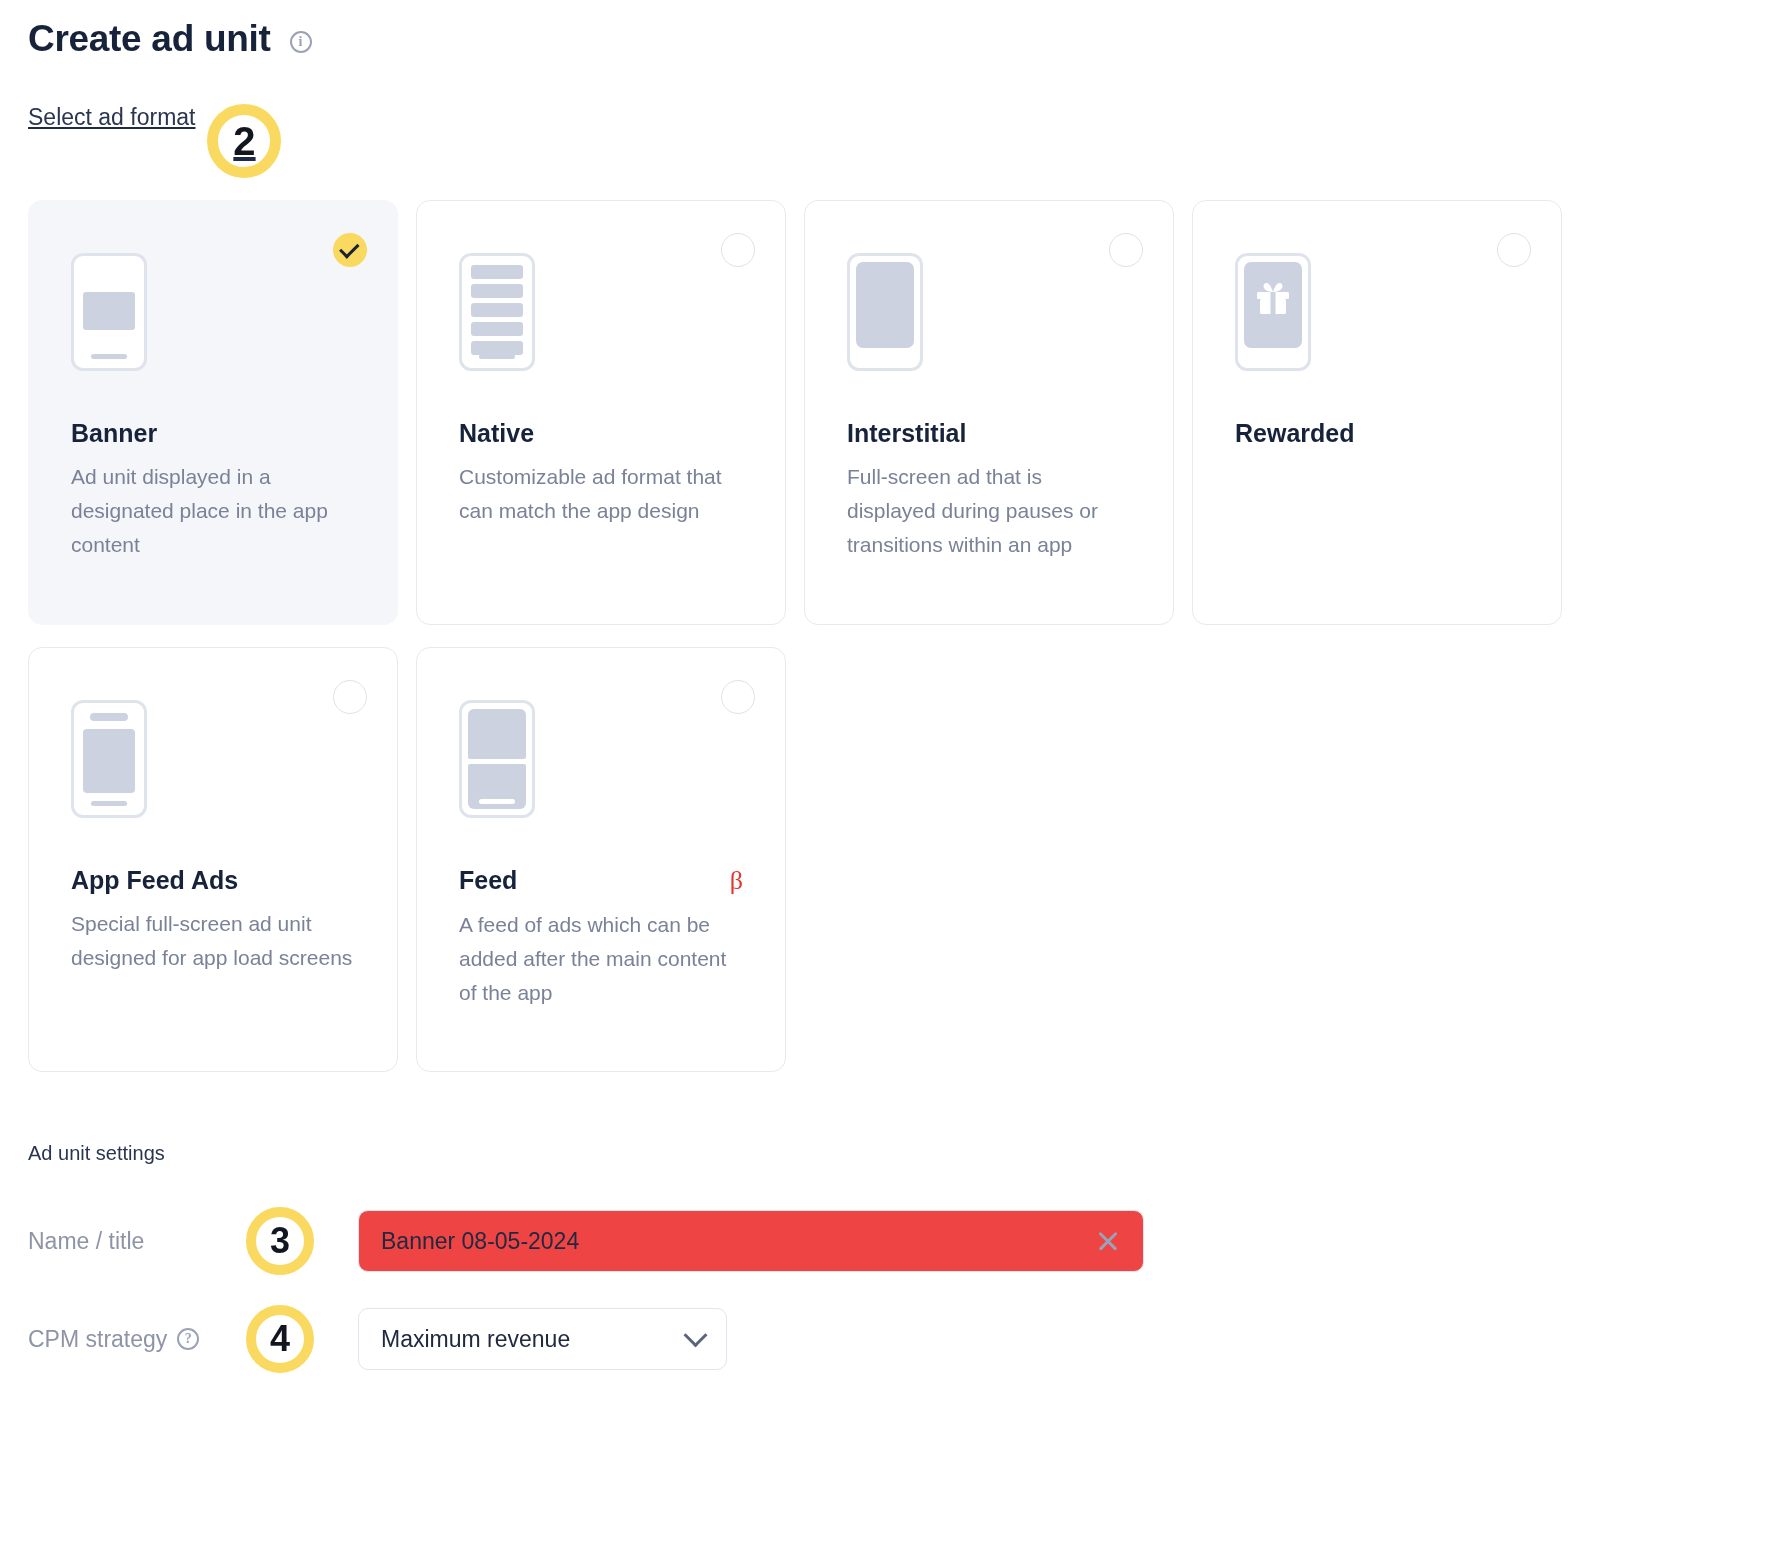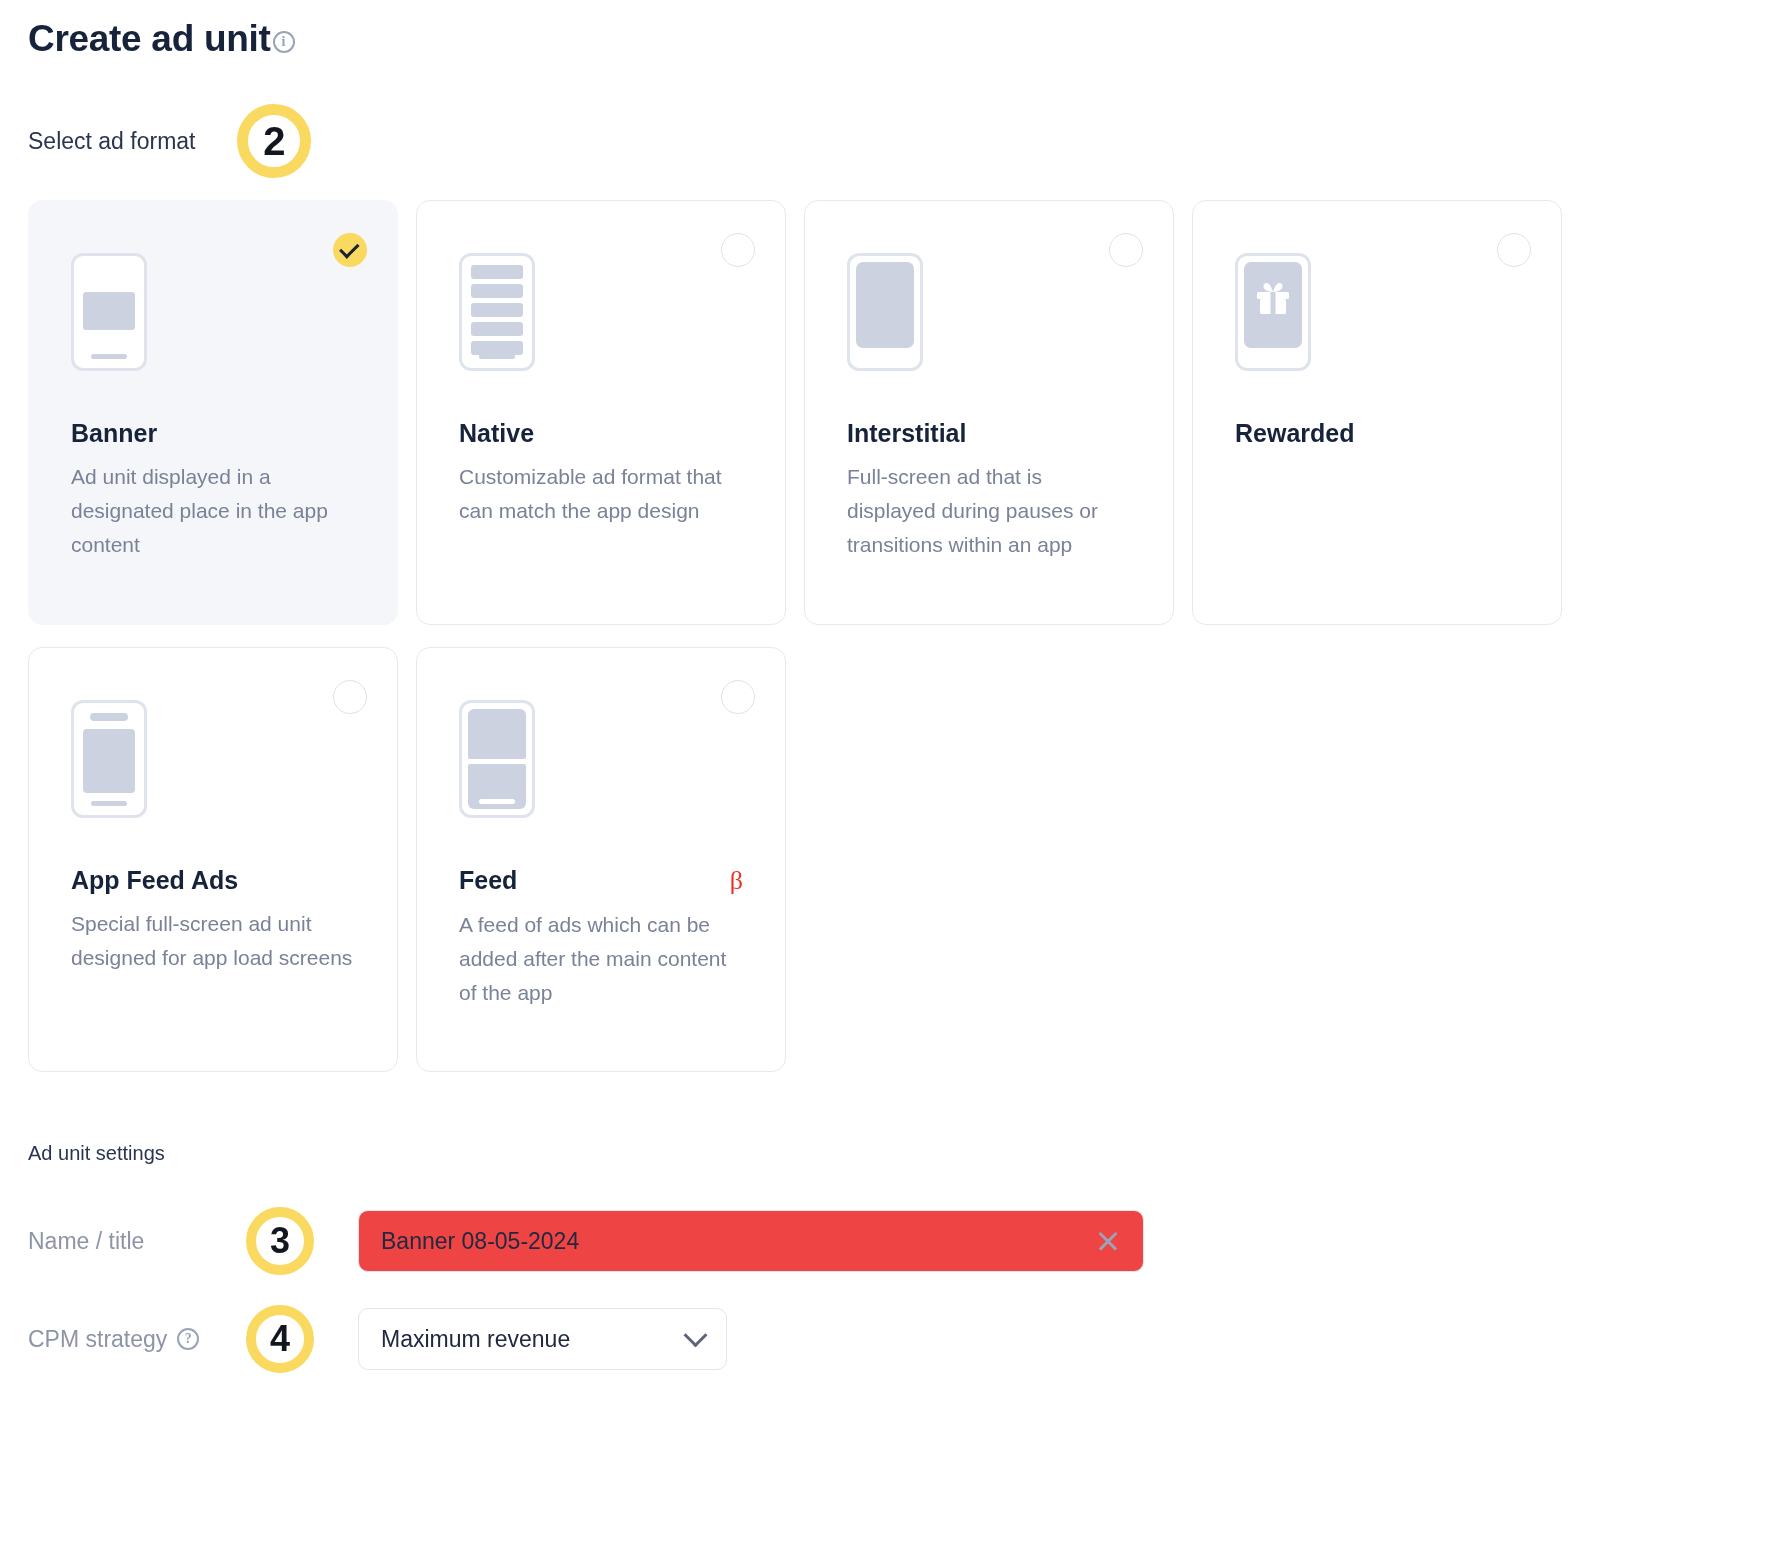--- a/index.html
+++ b/index.html
@@ -19,7 +19,7 @@
   .page-header {
     display: flex;
     align-items: center;
-    gap: 2px;
+    gap: 19px;
     margin-bottom: 44px;
   }
   .page-title {

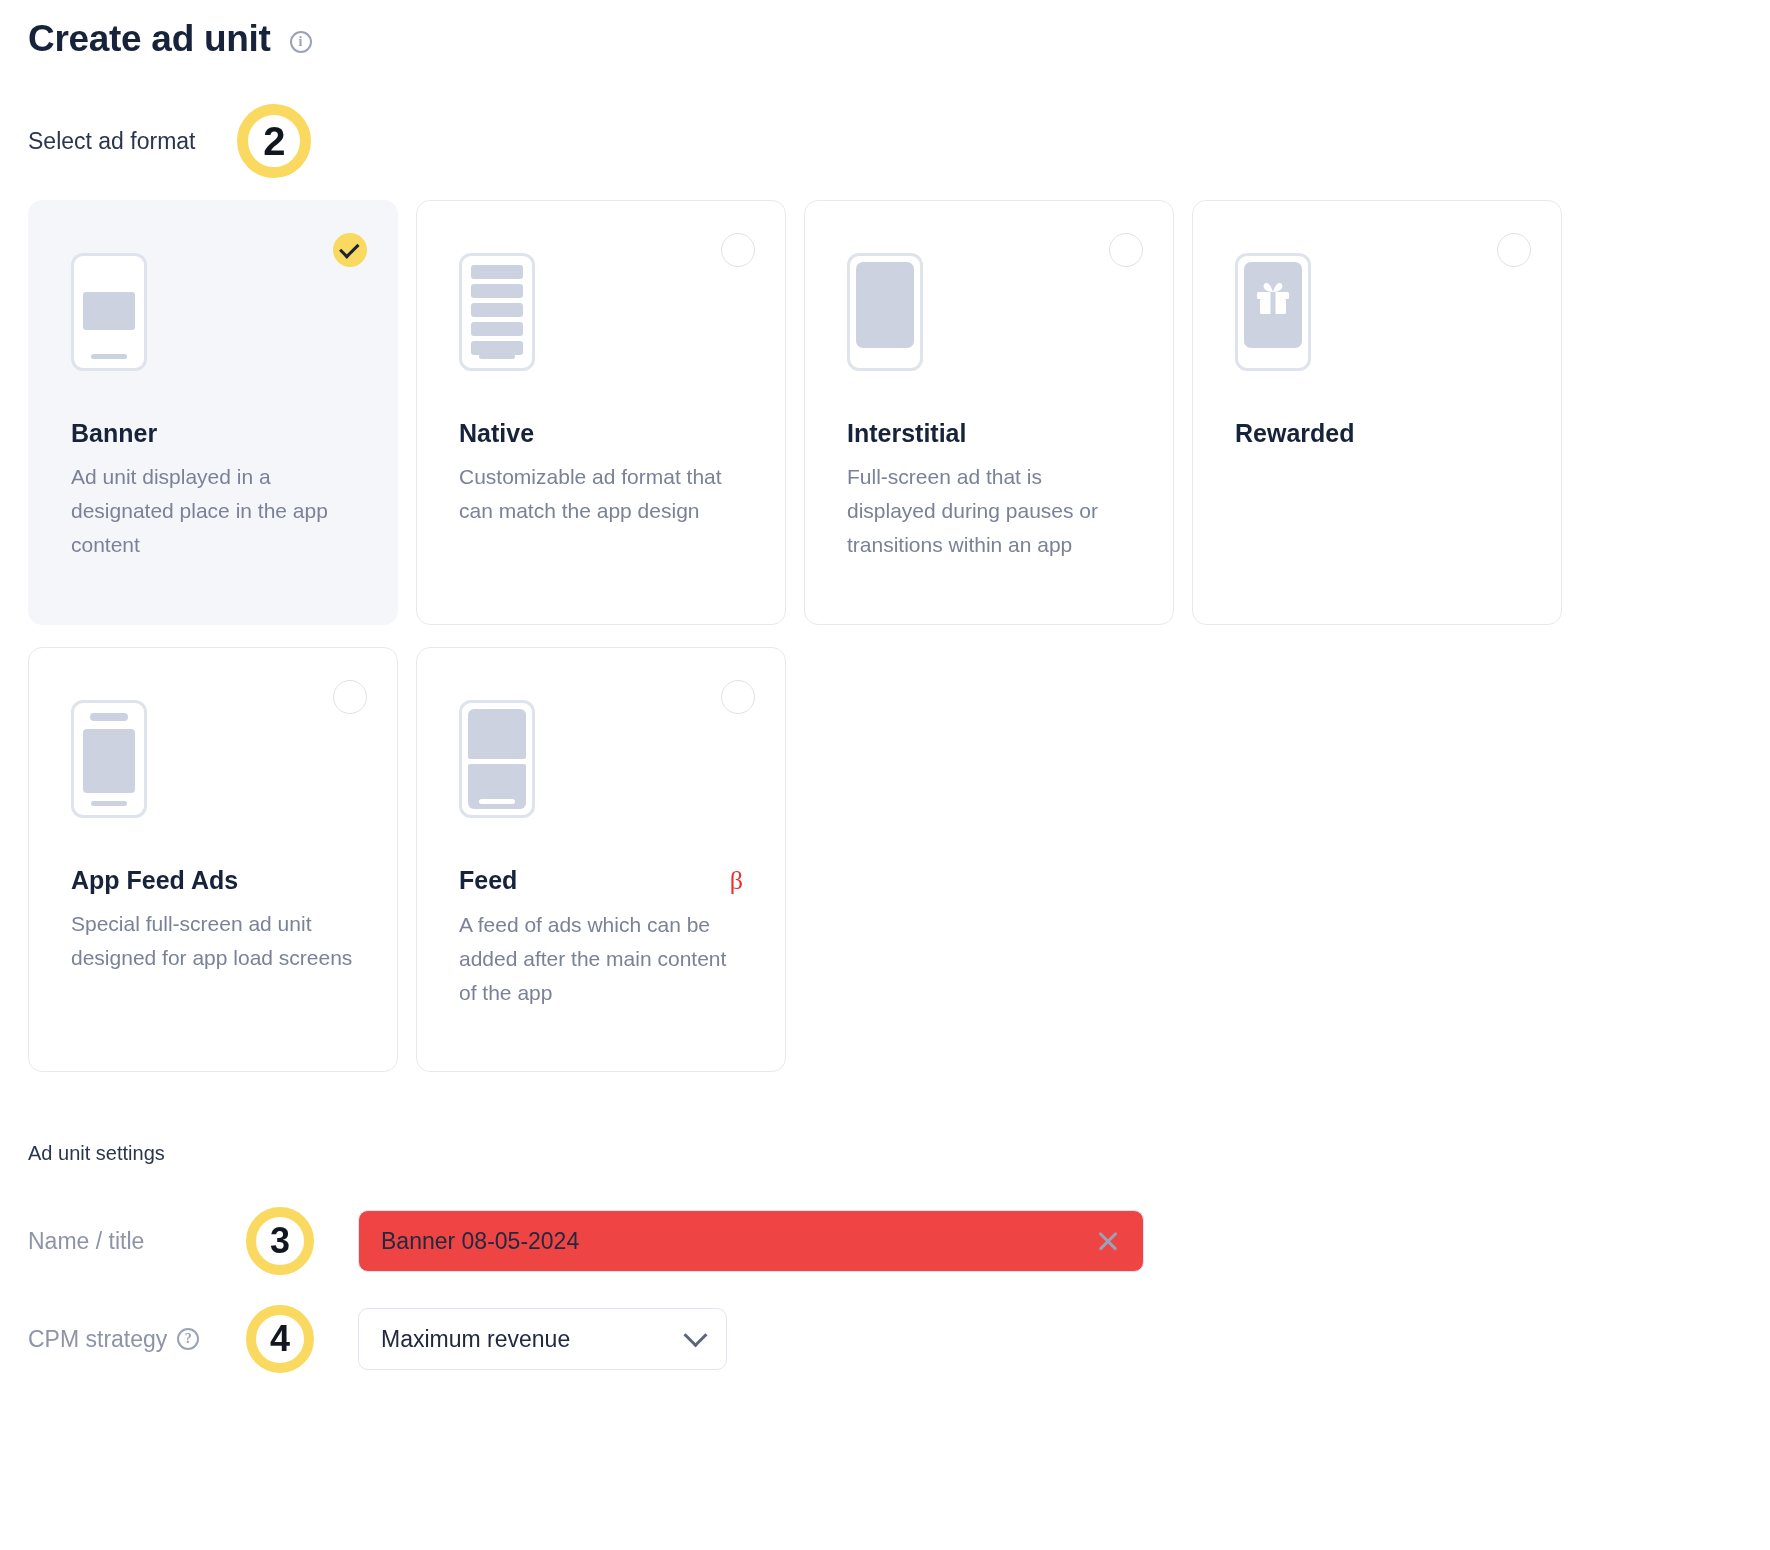--- a/index.html
+++ b/index.html
@@ -42,9 +42,9 @@
   
   .section-row {
     display: flex;
-    align-items: center;
-    gap: 42px;
+    gap: 12px;
     margin-bottom: 22px;
+    text-decoration: underline;
   }
   .section-label {
     font-size: 23px;

